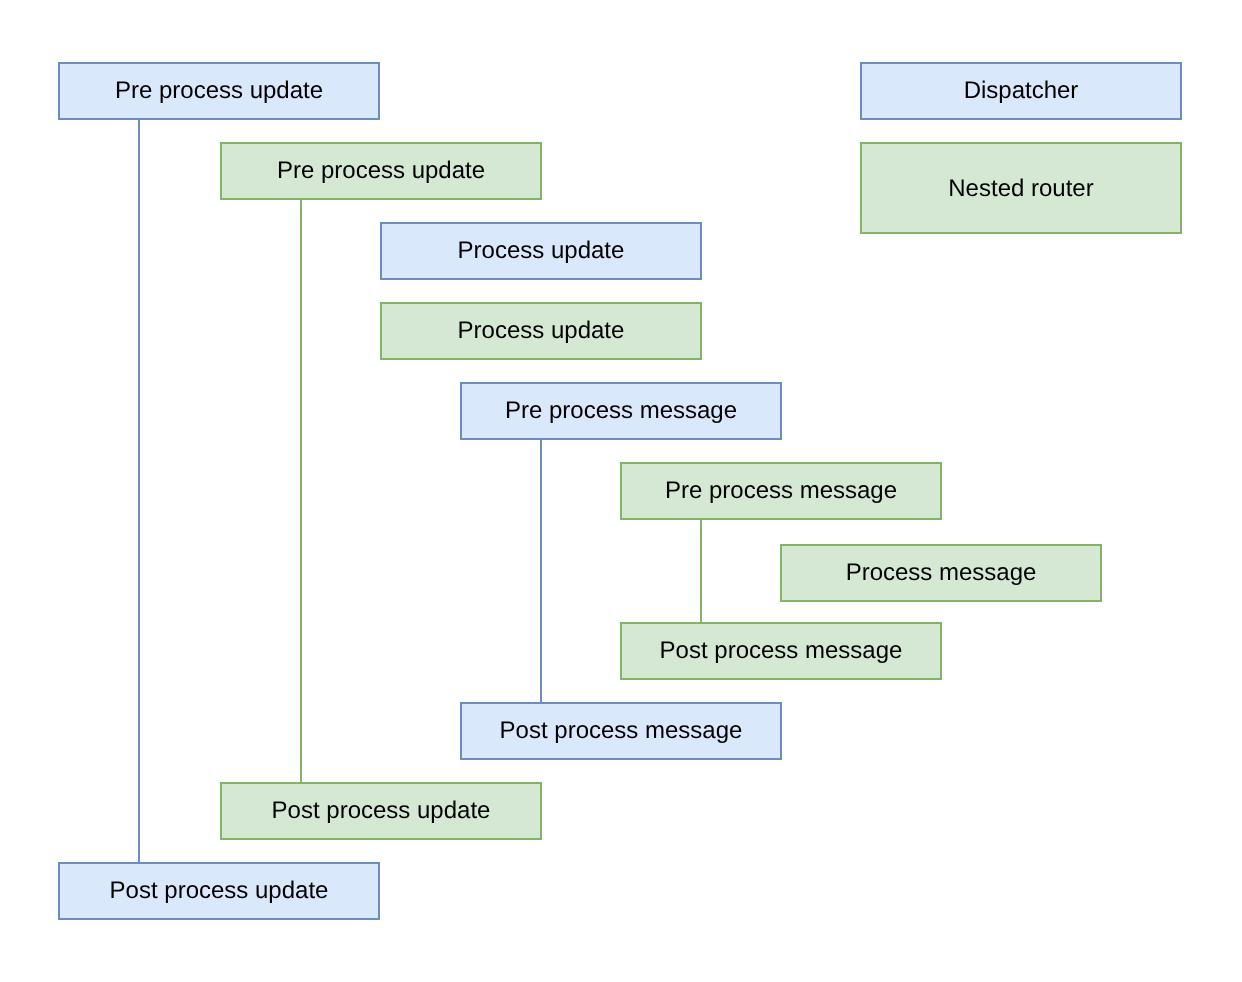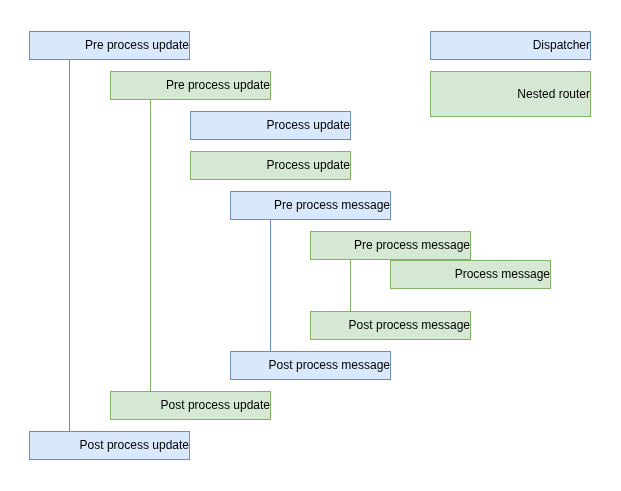--- a/index.html
+++ b/index.html
@@ -24,7 +24,7 @@
     border-style: solid;
     display: flex;
     align-items: center;
-    justify-content: flex-end;
+    justify-content: center;
     font-size: 12px;
     line-height: 1.2;
     color: #000000;

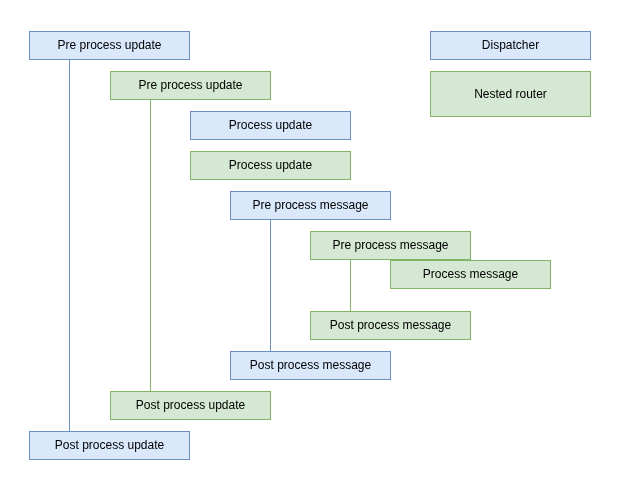--- a/index.html
+++ b/index.html
@@ -73,7 +73,7 @@
     <div class="node green" style="left: 310px; top: 231px; width: 161px; height: 29px;">
       <span>Pre process message</span>
     </div>
-    <div class="node green" style="left: 390px; top: 260px; width: 161px; height: 29px;">
+    <div class="node green" style="left: 390px; top: 272px; width: 161px; height: 29px;">
       <span>Process message</span>
     </div>
     <div class="node green" style="left: 310px; top: 311px; width: 161px; height: 29px;">

